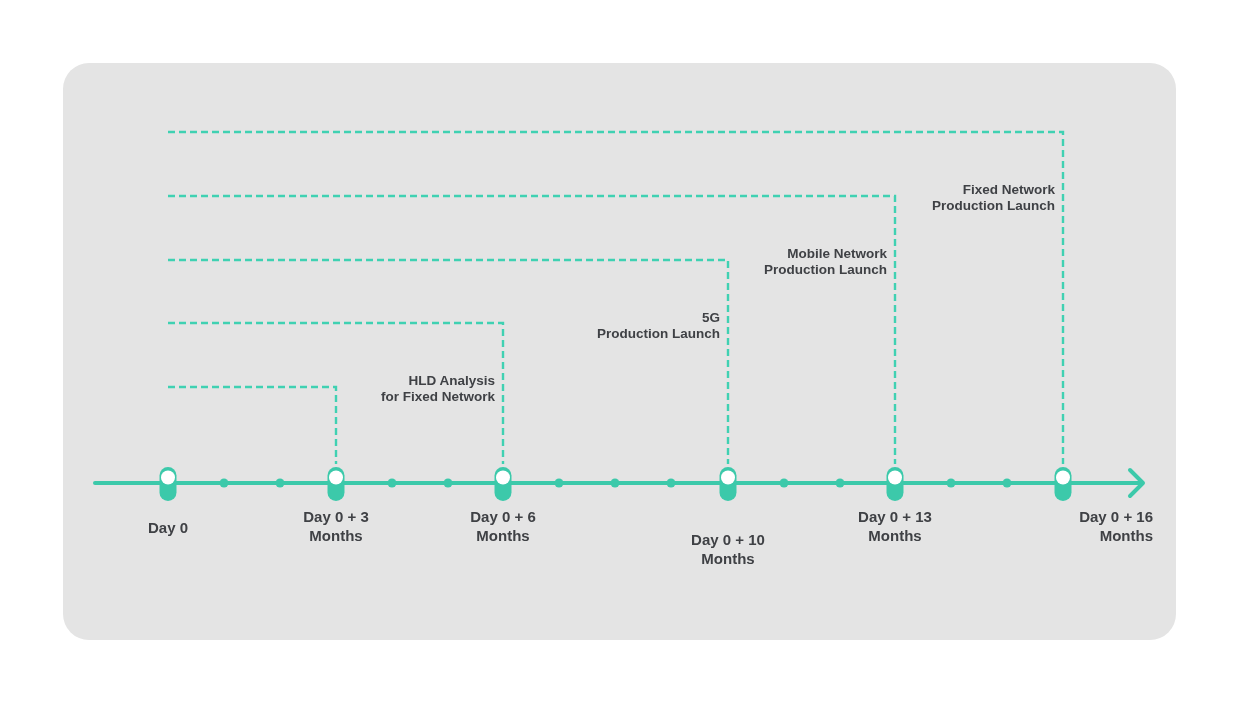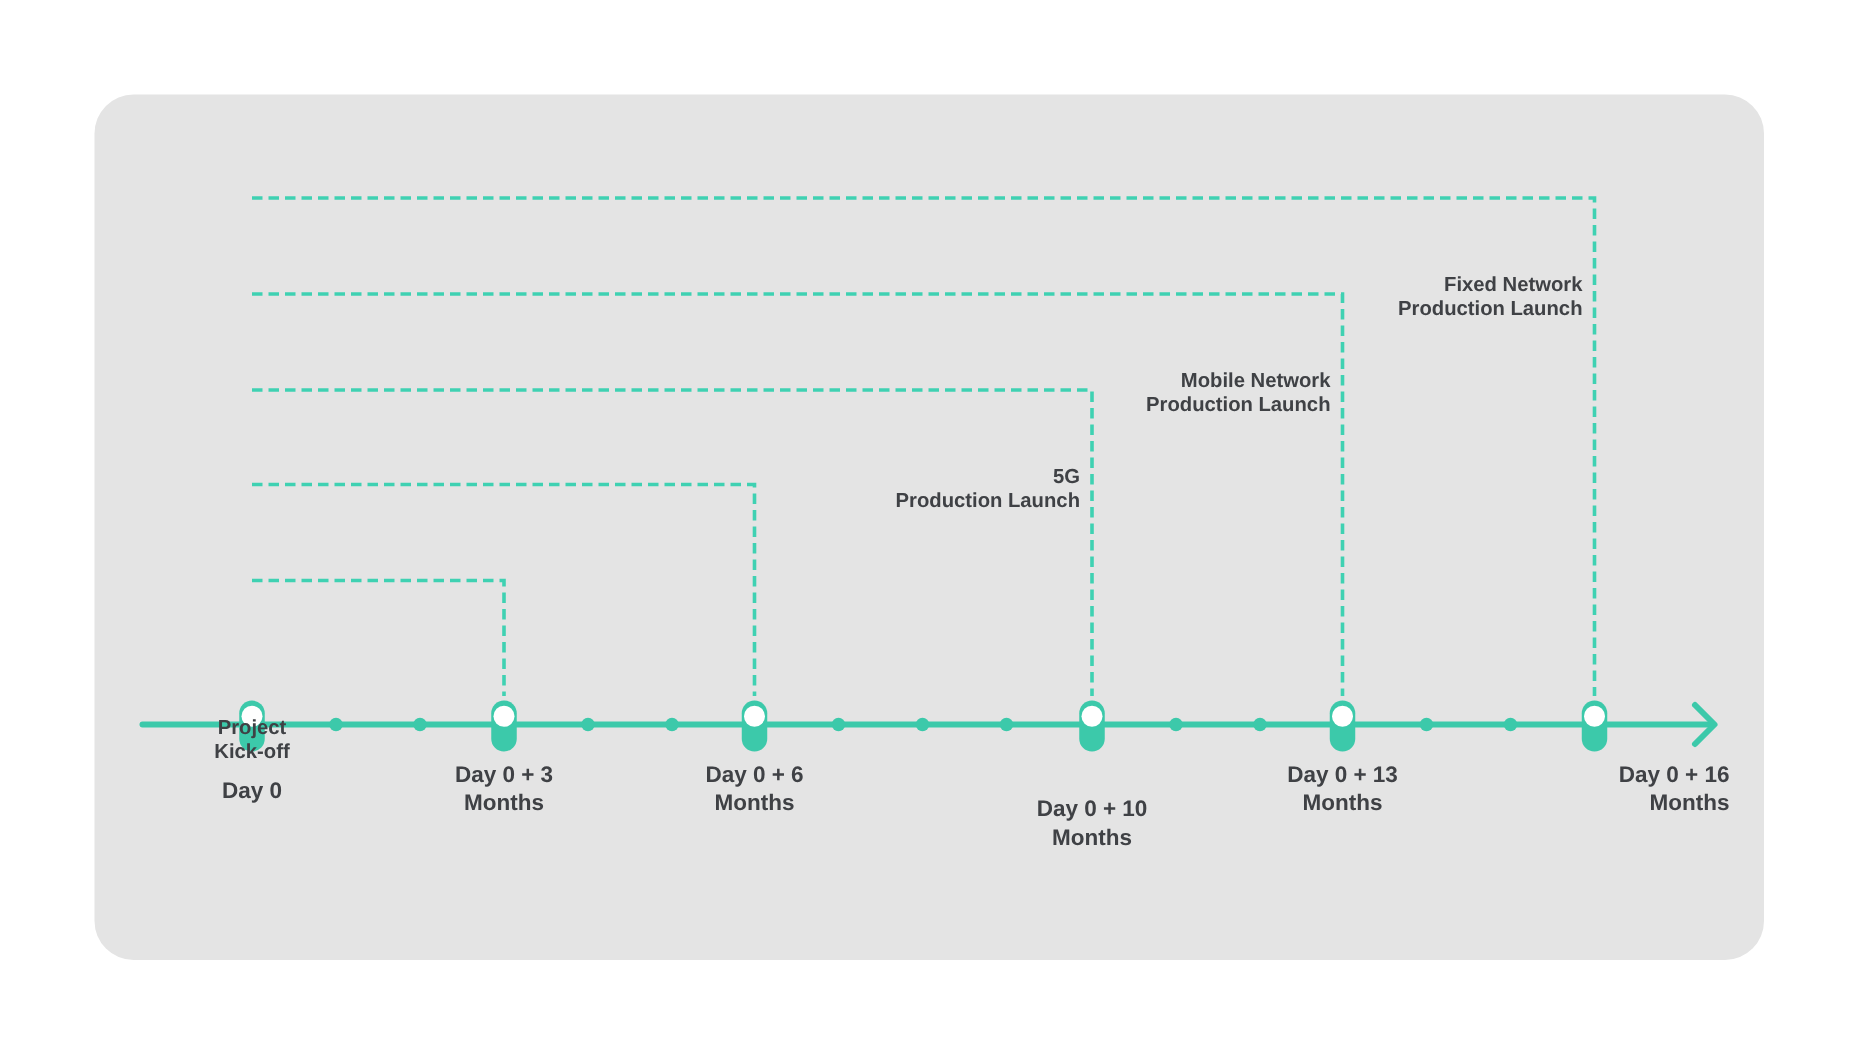--- a/index.html
+++ b/index.html
@@ -107,6 +107,8 @@
 Months</div>
       <div class="day-label" style="left: 413px; width: 180px; top: 507px;">Day 0 + 6
 Months</div>
+      <div class="annotation right" style="right: 745px; top: 329px;">HLD Analysis
+for Fixed Network</div>
       <div class="day-label" style="left: 638px; width: 180px; top: 507px; margin-top: 23px;">Day 0 + 10
 Months</div>
       <div class="annotation right" style="right: 520px; top: 266px;">5G

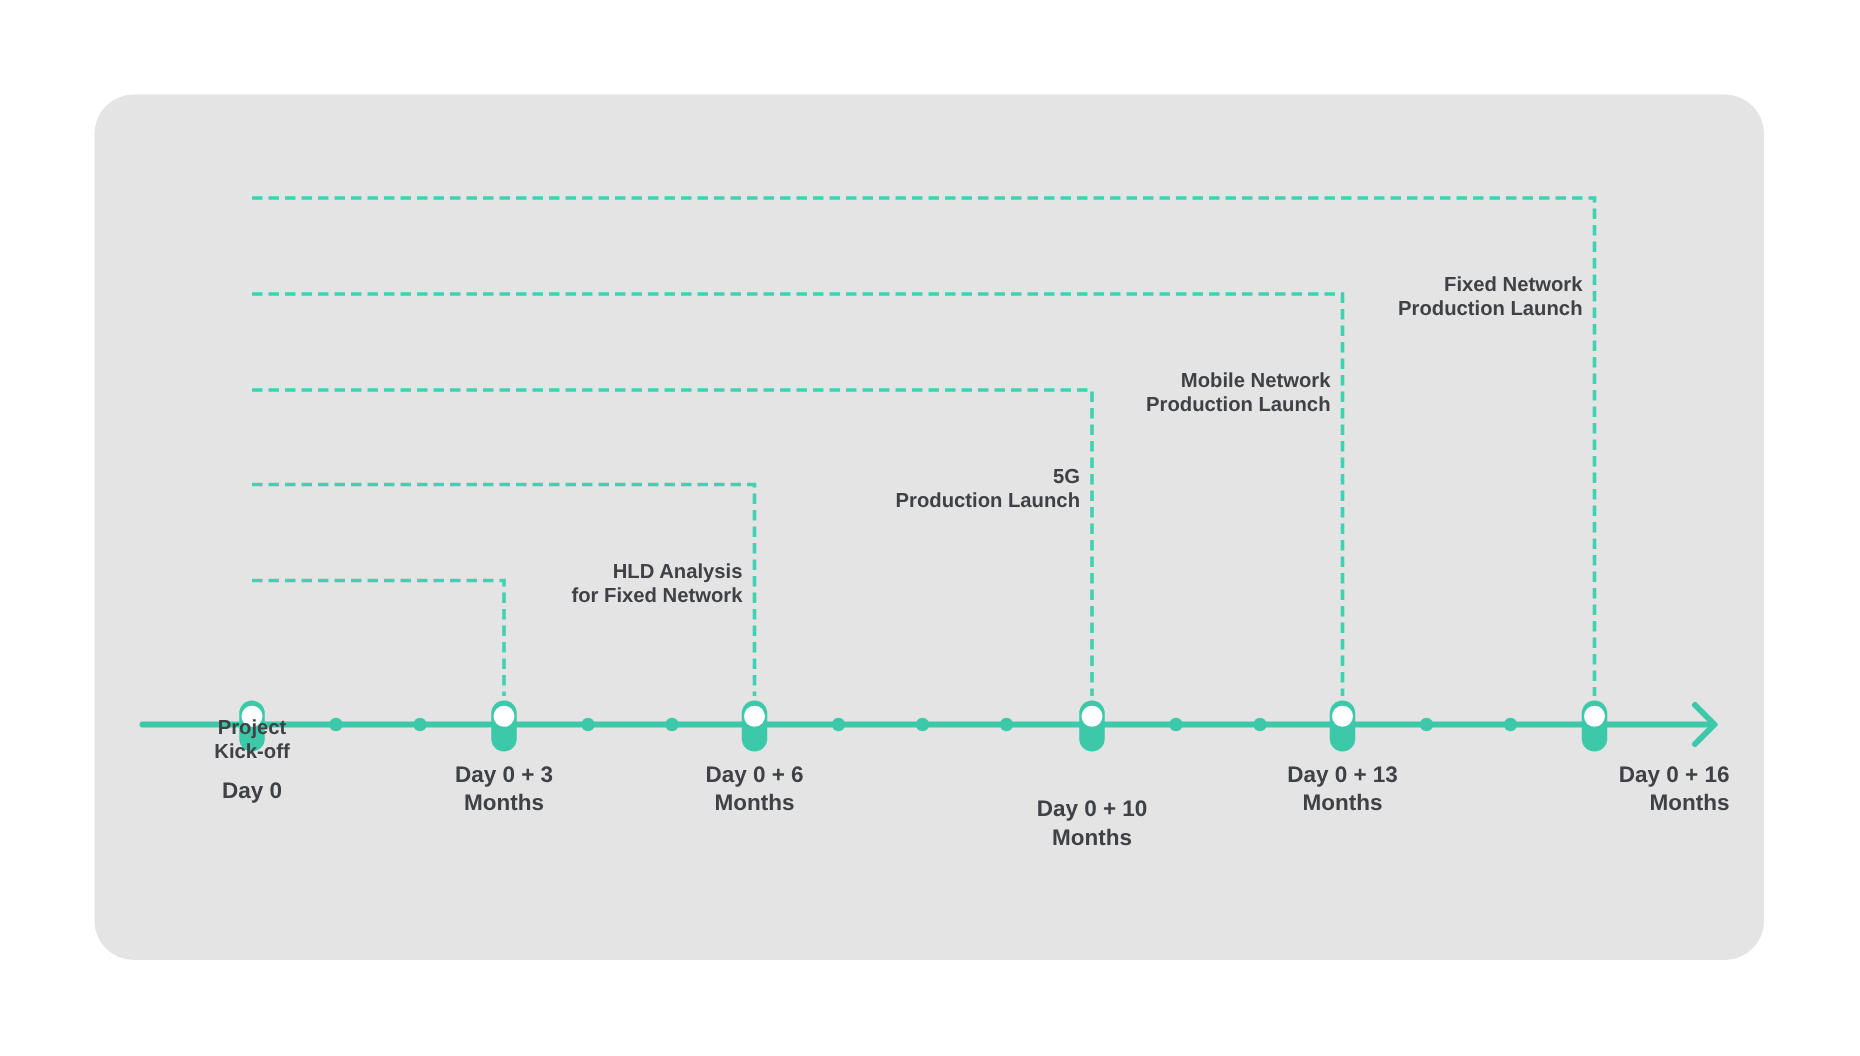--- a/index.html
+++ b/index.html
@@ -101,8 +101,6 @@
     </svg>
   <div id="labels" class="labels">
       <div class="day-label" style="left: 78px; width: 180px; top: 518px;">Day 0</div>
-      <div class="annotation center" style="left: 78px; width: 180px; top: 433px;">Project
-Kick-off</div>
       <div class="day-label" style="left: 246px; width: 180px; top: 507px;">Day 0 + 3
 Months</div>
       <div class="day-label" style="left: 413px; width: 180px; top: 507px;">Day 0 + 6

